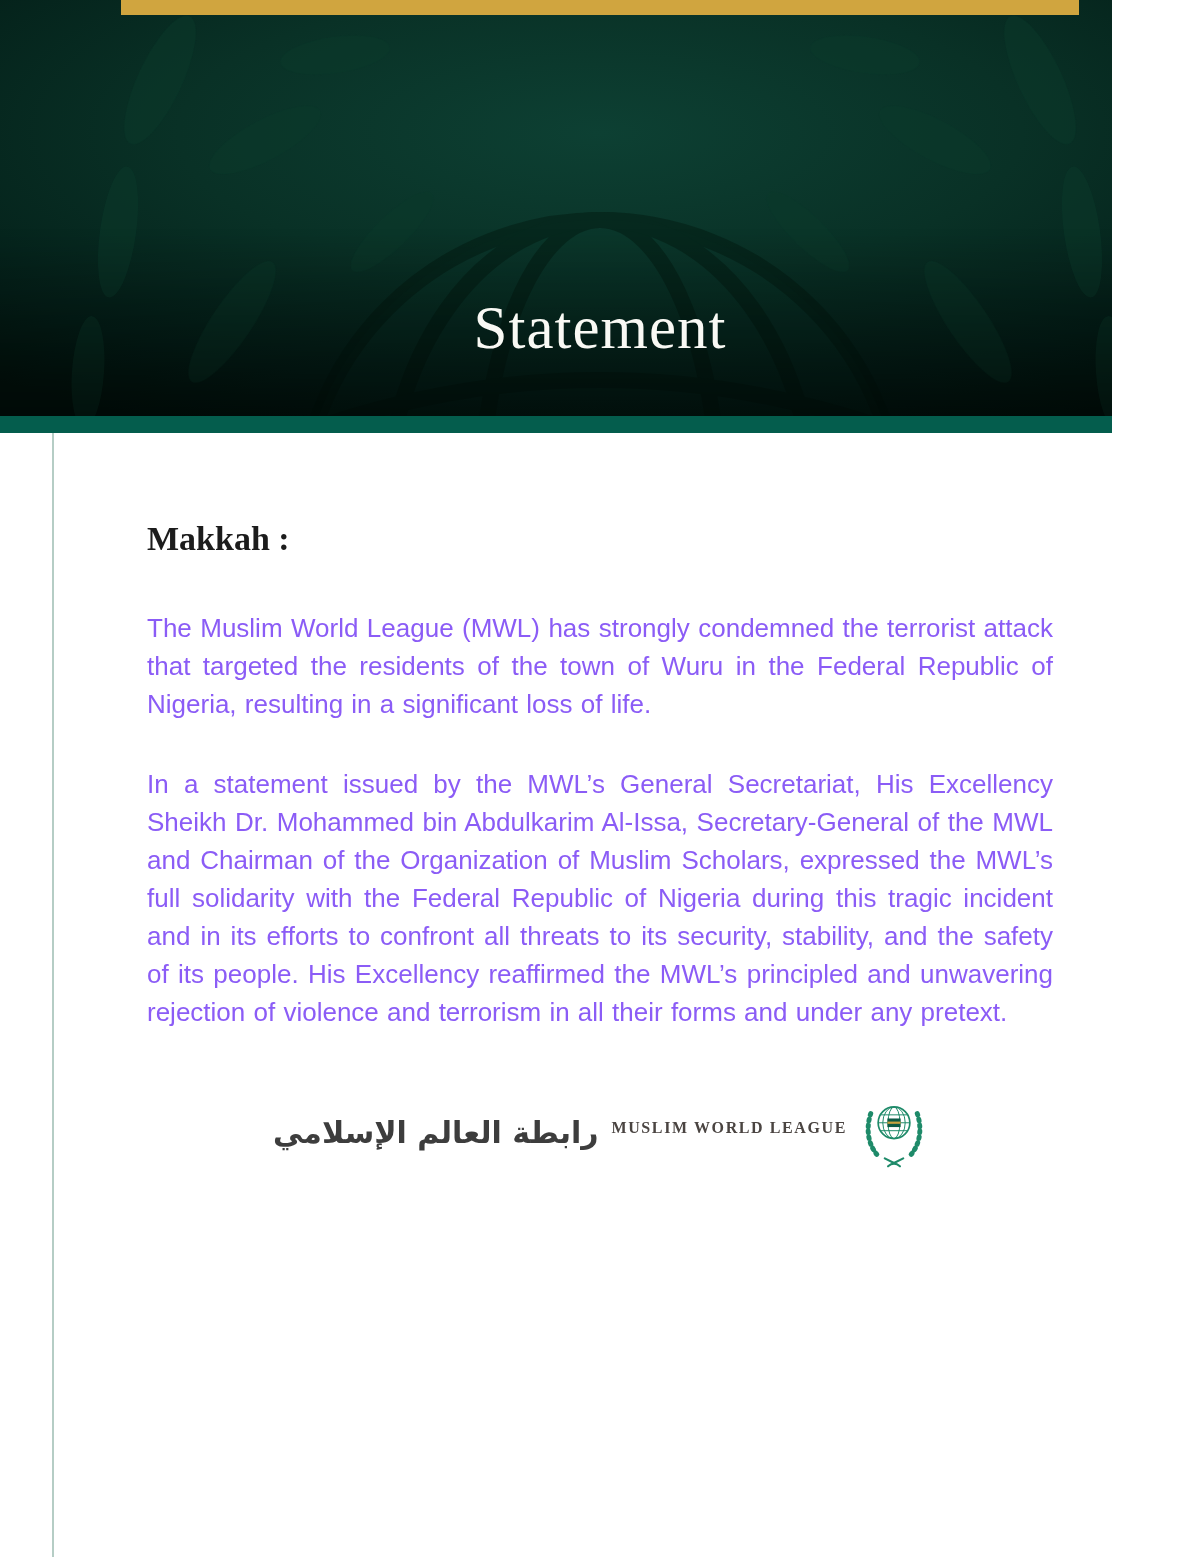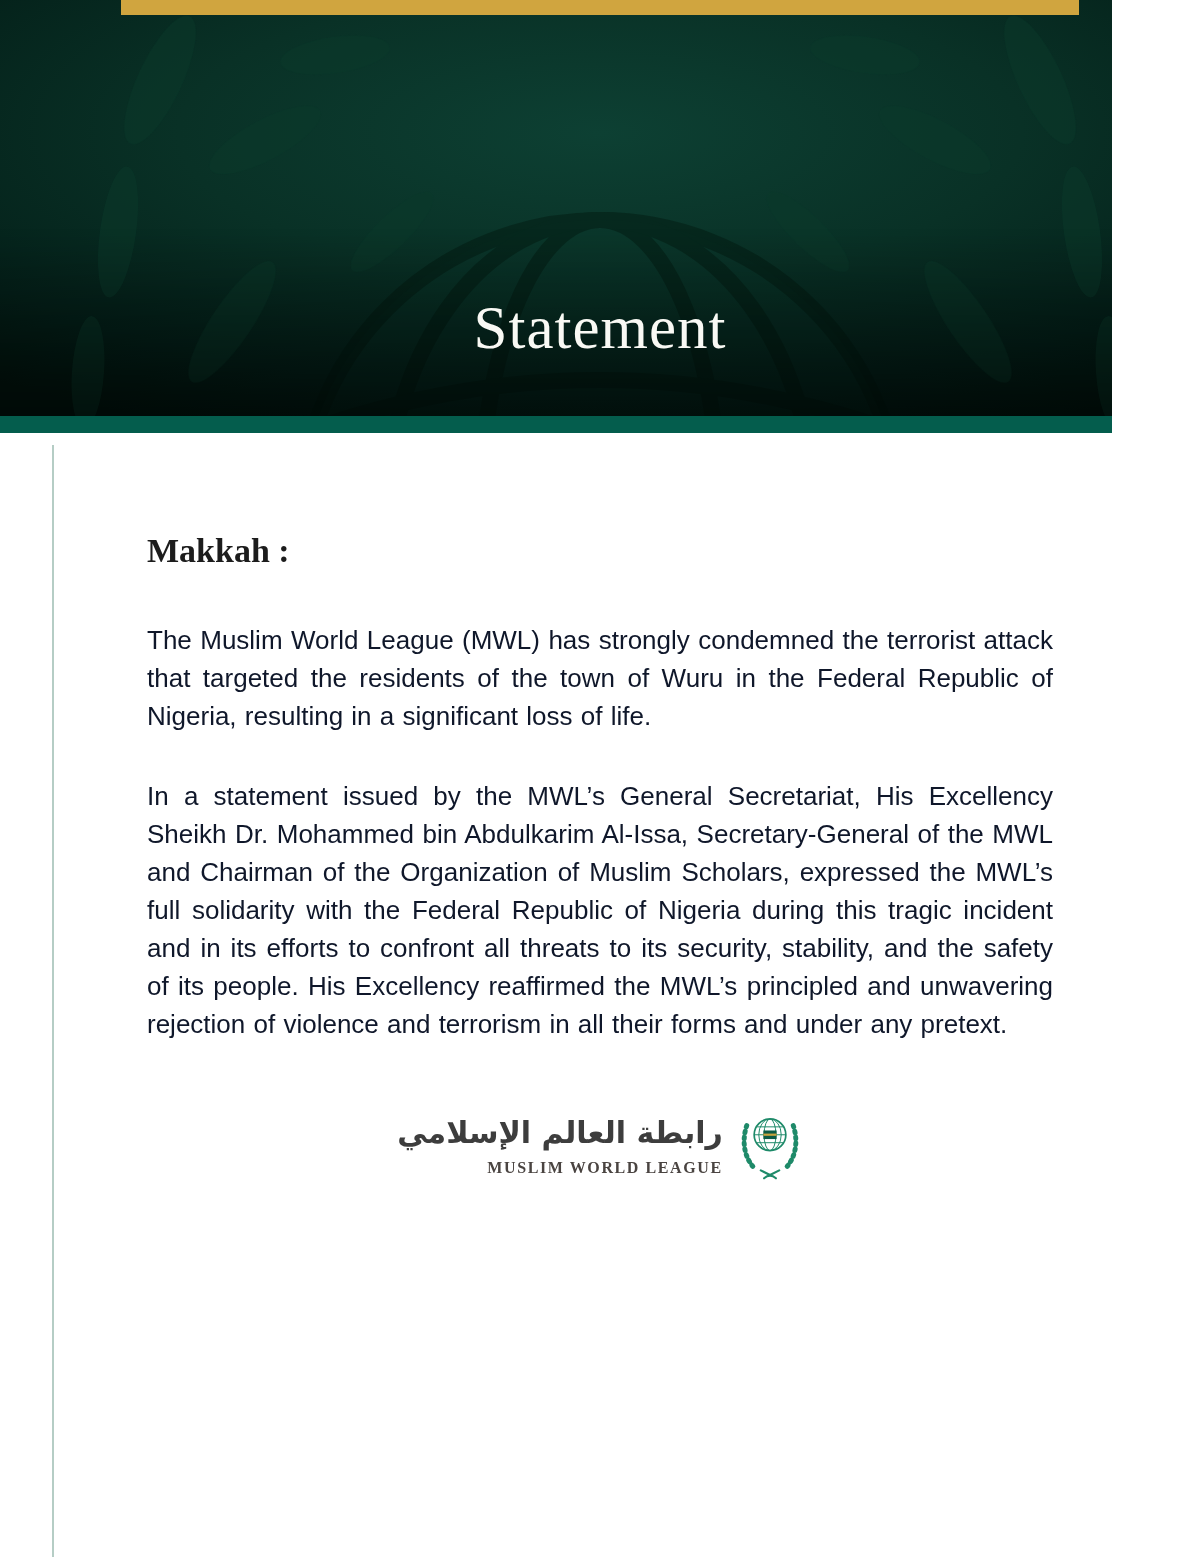--- a/index.html
+++ b/index.html
@@ -23,7 +23,7 @@
   .rule-left{left:52px;}
   .rule-right{left:1146px;}
 
-  .text-block{position:relative;margin:12px 0 0 147px;width:906px;padding-top:86px;}
+  .text-block{position:relative;margin:0 0 0 147px;width:906px;padding-top:86px;}
   .dateline{margin:0 0 50px 0;font-family:"Liberation Serif",serif;font-weight:700;
       font-size:34px;line-height:40px;color:#1c1c1c;}
   .text-block p{margin:0 0 42px 0;font-size:26px;line-height:38px;color:#0f172a;

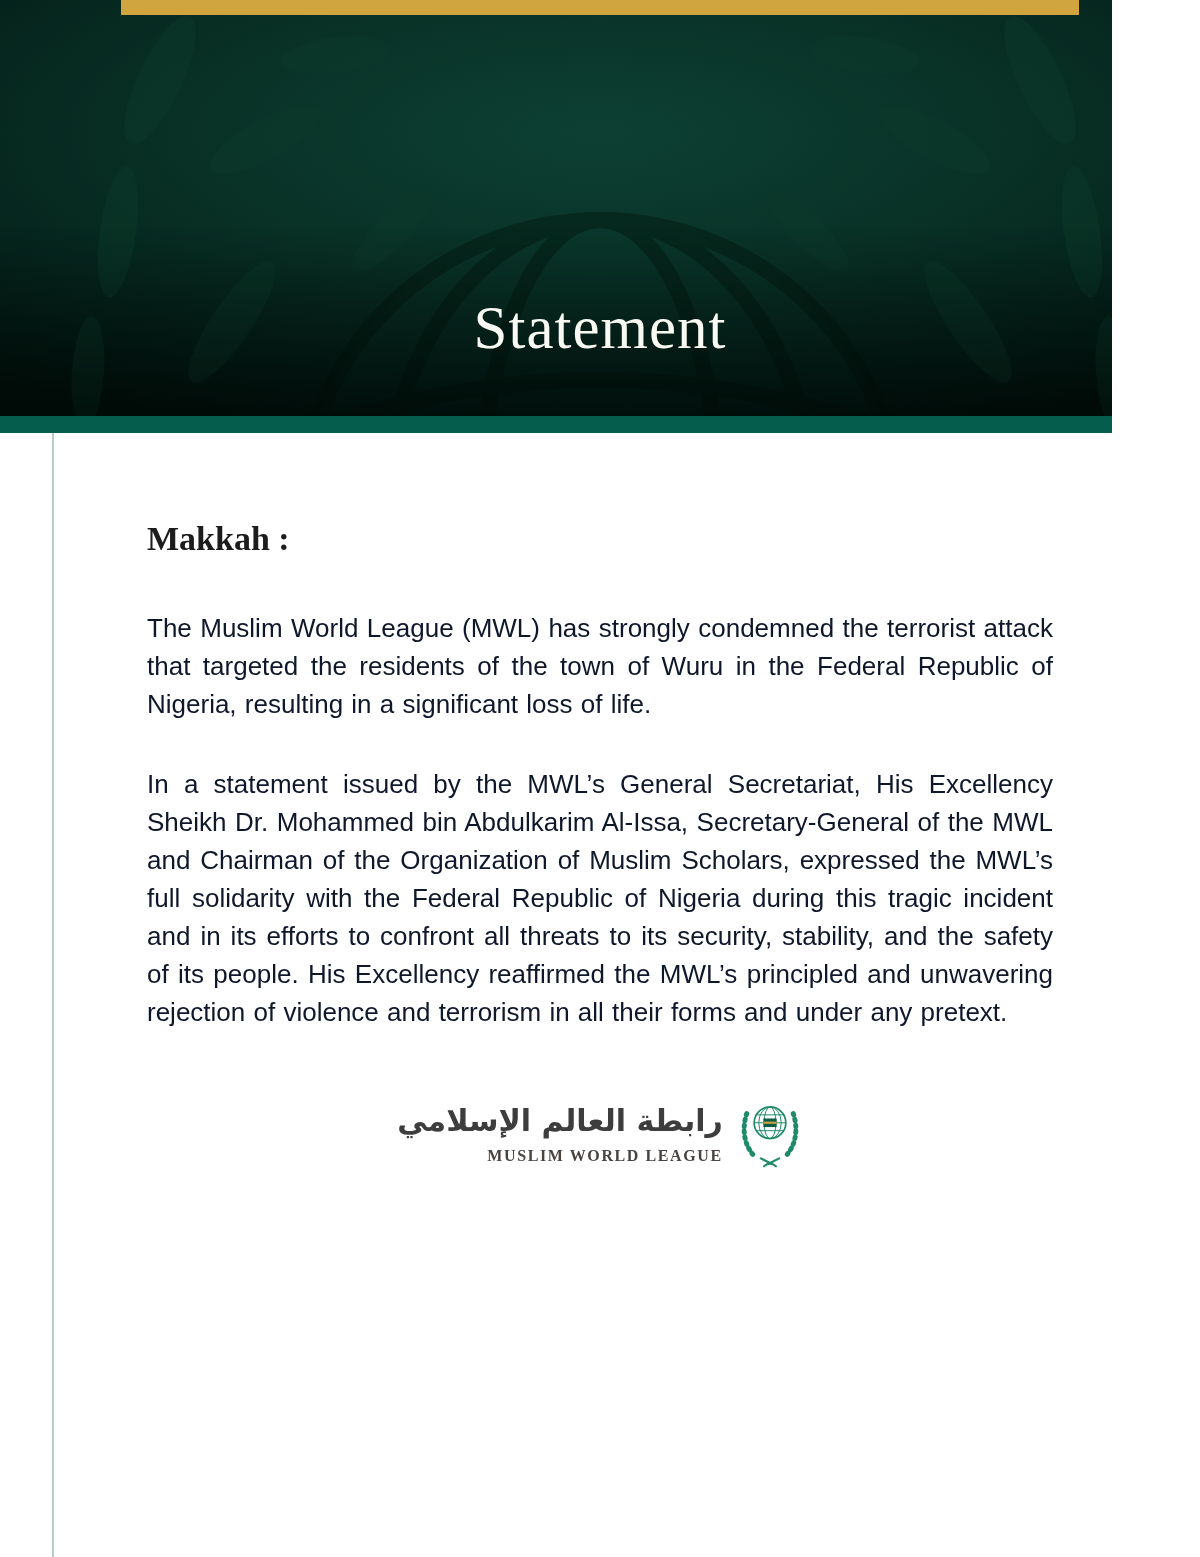--- a/index.html
+++ b/index.html
@@ -26,7 +26,7 @@
   .text-block{position:relative;margin:0 0 0 147px;width:906px;padding-top:86px;}
   .dateline{margin:0 0 50px 0;font-family:"Liberation Serif",serif;font-weight:700;
       font-size:34px;line-height:40px;color:#1c1c1c;}
-  .text-block p{margin:0 0 42px 0;font-size:26px;line-height:38px;color:#0f172a;
+  .text-block p{margin:0 0 42px 0;font-size:26px;line-height:38px;color:#8b5cf6;
       text-align:justify;word-spacing:1px;}
 
   

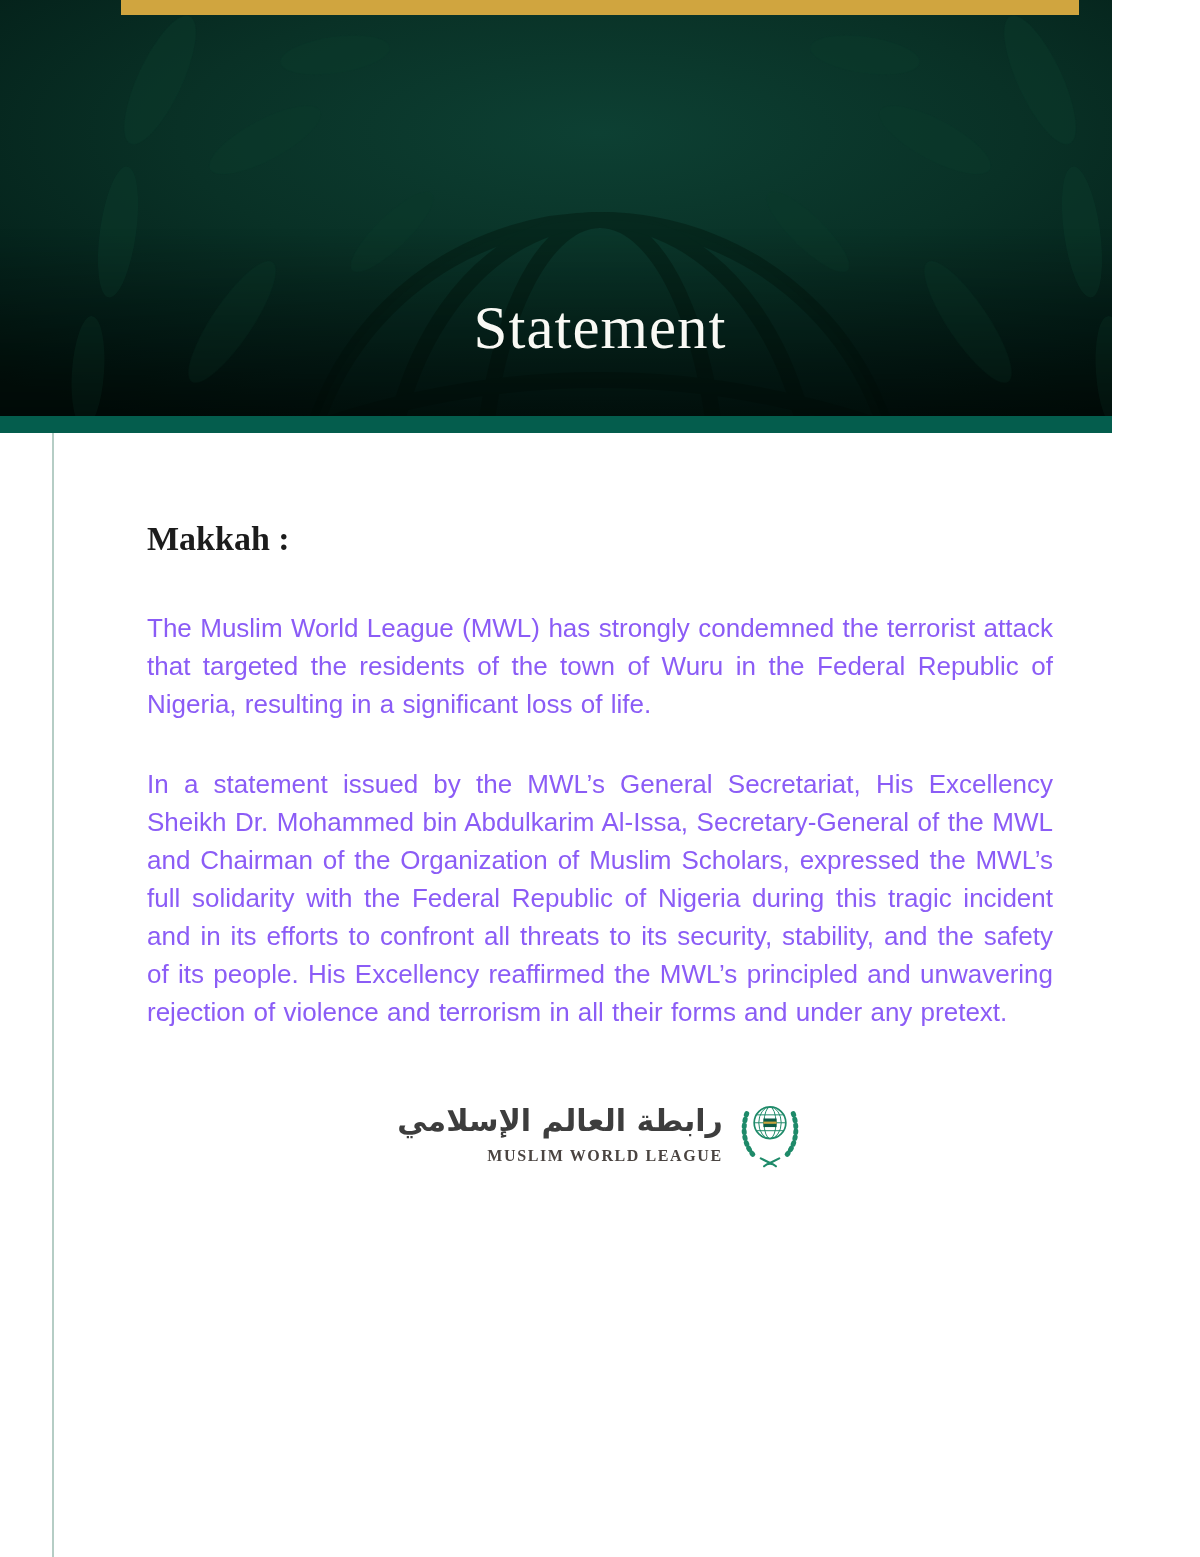--- a/index.html
+++ b/index.html
@@ -31,7 +31,7 @@
 
   
   .logo-row{display:flex;justify-content:center;align-items:center;gap:14px;margin-top:64px;}
-  .logo-text-col{display:flex;flex-direction:column;align-items:flex-end;}
+  .logo-text-col{display:flex;align-items:flex-start;}
   .logo-arabic{direction:rtl;font-family:"DejaVu Sans",sans-serif;font-weight:700;
       font-size:30px;line-height:1.35;color:#3d3d3d;}
   .logo-latin{margin-top:6px;font-family:"Liberation Serif",serif;font-weight:700;

